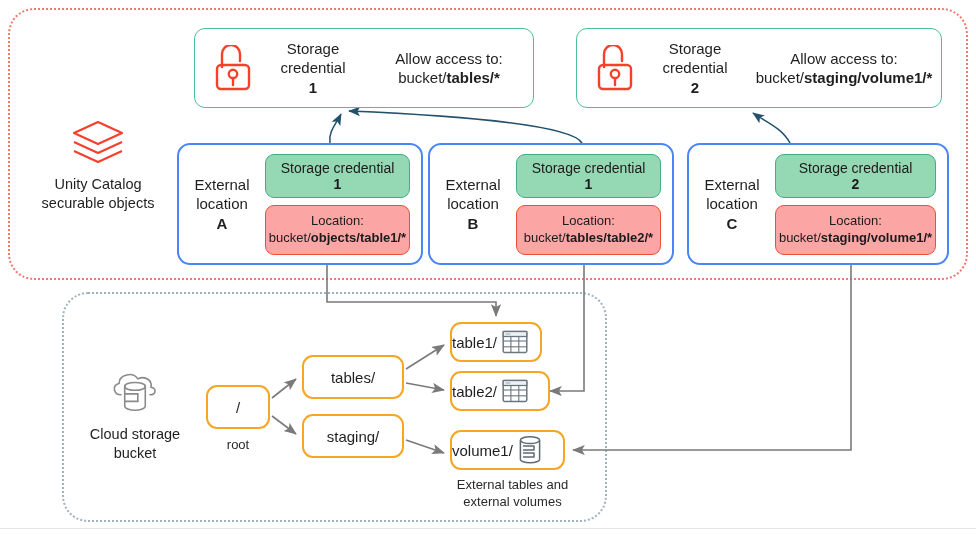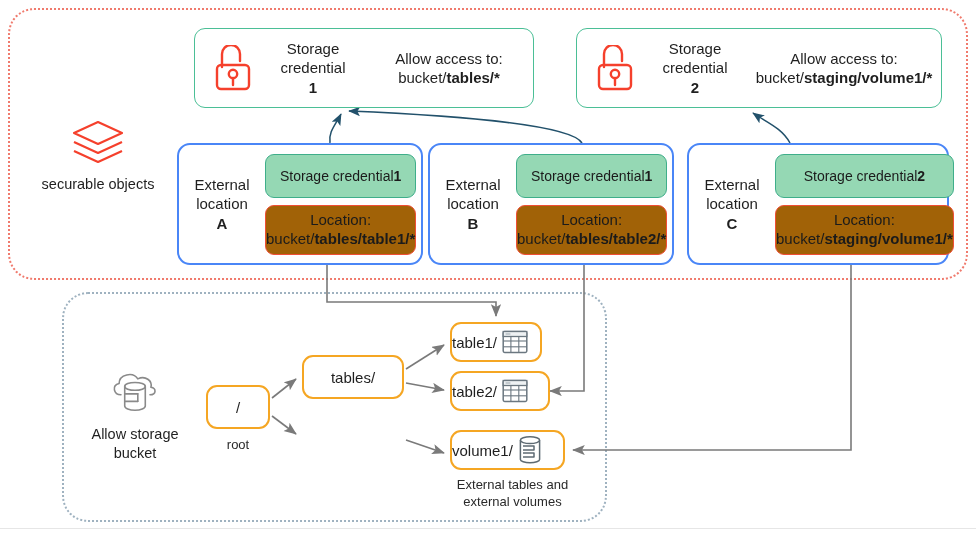--- a/index.html
+++ b/index.html
@@ -133,6 +133,7 @@
     font-size: 14px;
     color: #1b1b1b;
     text-align: center;
+    flex-direction: column;
   }
   .chip-green b { font-weight: bold; }
   .chip-orange {

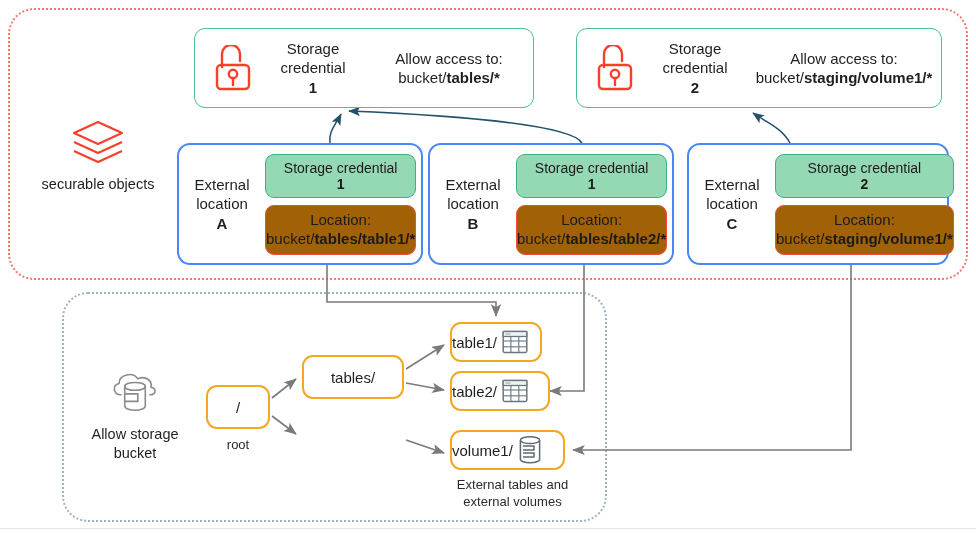--- a/index.html
+++ b/index.html
@@ -240,6 +240,7 @@
         <path d="M5 33 L29 44 L53 33"></path>
       </g>
     </svg>
+    <div>Unity Catalog</div>
     <div>securable objects</div>
   </div>
 

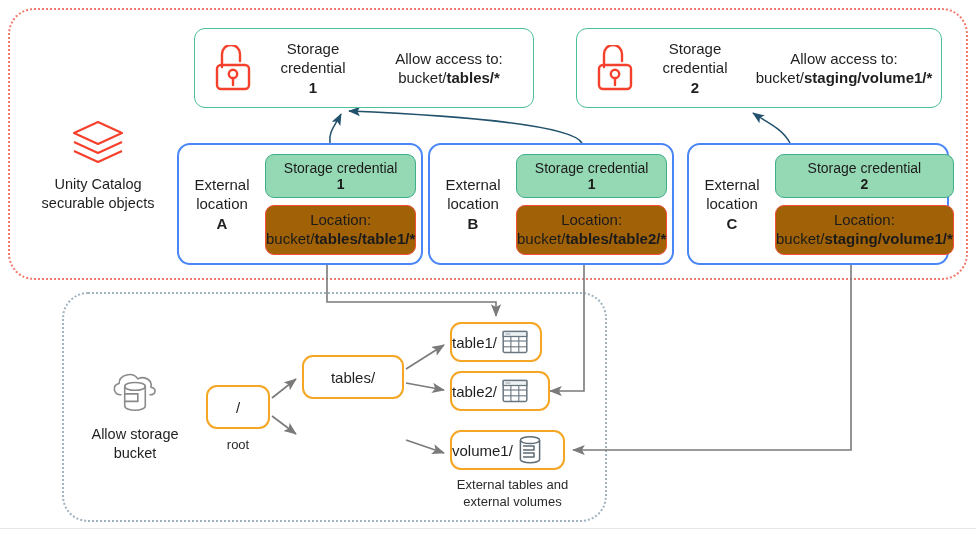--- a/index.html
+++ b/index.html
@@ -137,7 +137,7 @@
   }
   .chip-green b { font-weight: bold; }
   .chip-orange {
-    background: #a16207;
+    background: #fca5a5;
     border: 1.6px solid #f04e35;
     border-radius: 9px;
     height: 48px;
@@ -145,7 +145,7 @@
     flex-direction: column;
     align-items: center;
     justify-content: center;
-    font-size: 15px;
+    font-size: 13px;
     line-height: 1.25;
     color: #1b1b1b;
     text-align: center;

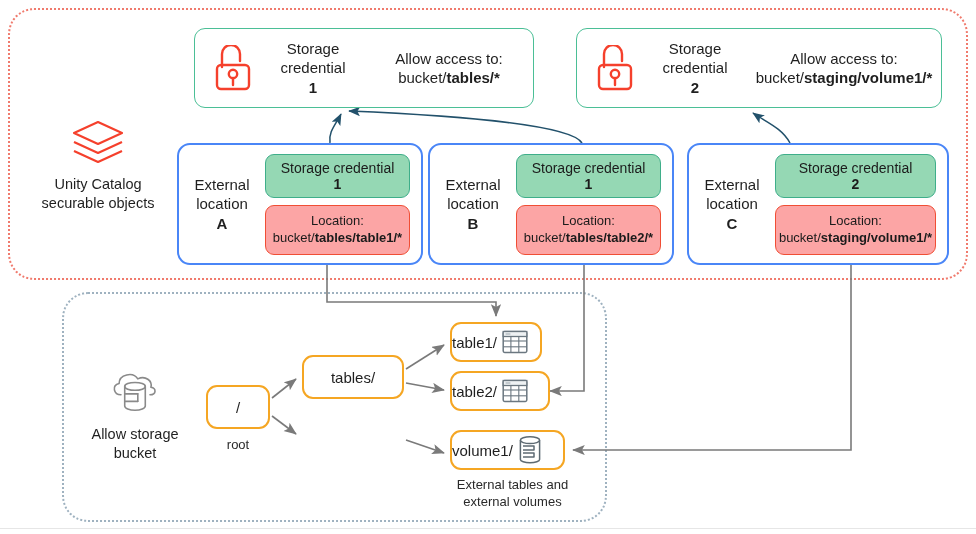--- a/index.html
+++ b/index.html
@@ -312,7 +312,7 @@
       </div>
       <div class="chip-orange">
         <span>Location:</span>
-        <span><span>bucket/</span><b>tables/table1/*</b></span>
+        <span><span>bucket/</span><b>objects/table1/*</b></span>
       </div>
     </div>
   </div>

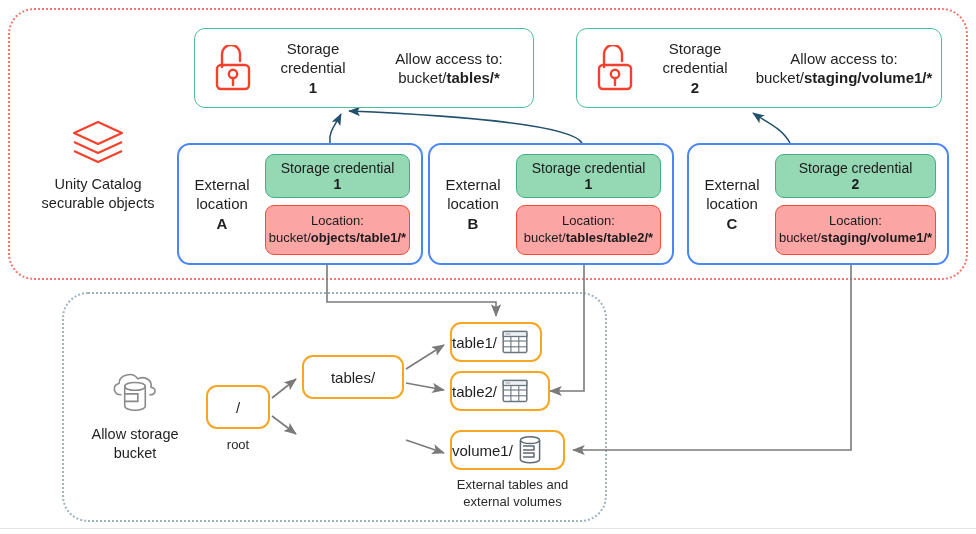--- a/index.html
+++ b/index.html
@@ -255,7 +255,7 @@
         <path d="M34 27 L34 35"></path>
       </g>
     </svg>
-    <div>Allow storage</div>
+    <div>Cloud storage</div>
     <div>bucket</div>
   </div>
 

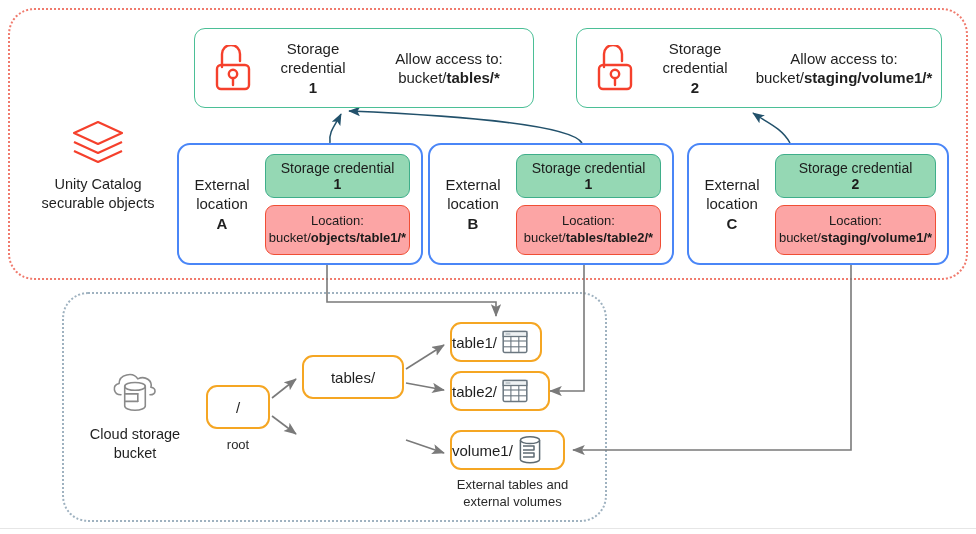--- a/index.html
+++ b/index.html
@@ -359,6 +359,9 @@
   <div class="node" id="node-tables">
     <span>tables/</span>
   </div>
+  <div class="node" id="node-staging">
+    <span>staging/</span>
+  </div>
 
   <div class="node node-with-icon" id="node-table1">
     <span>table1/</span>

